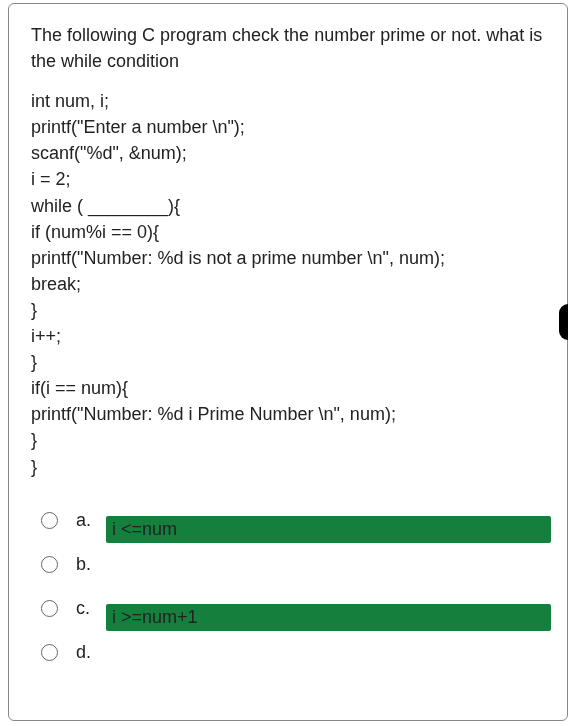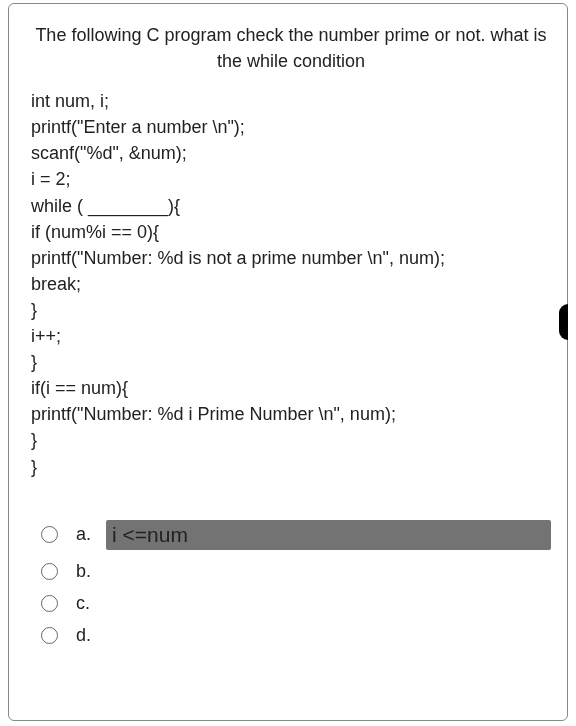--- a/index.html
+++ b/index.html
@@ -25,7 +25,6 @@
     font-size: 18px;
     line-height: 1.45;
     margin-bottom: 14px;
-    text-align: center;
   }
   .code-block {
     font-size: 18px;

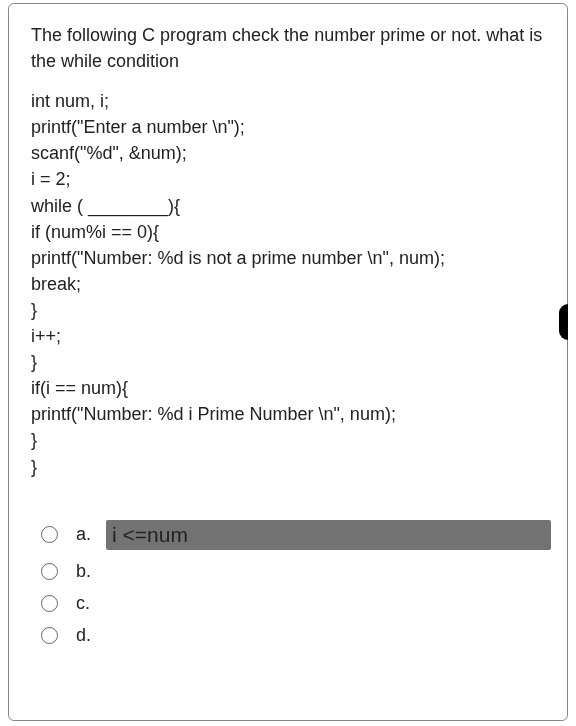--- a/index.html
+++ b/index.html
@@ -31,7 +31,7 @@
     line-height: 1.45;
     white-space: pre-wrap;
     font-family: "Segoe UI", Arial, sans-serif;
-    margin-bottom: 40px;
+    margin-bottom: 18px;
   }
   .options { }
   .option-row {

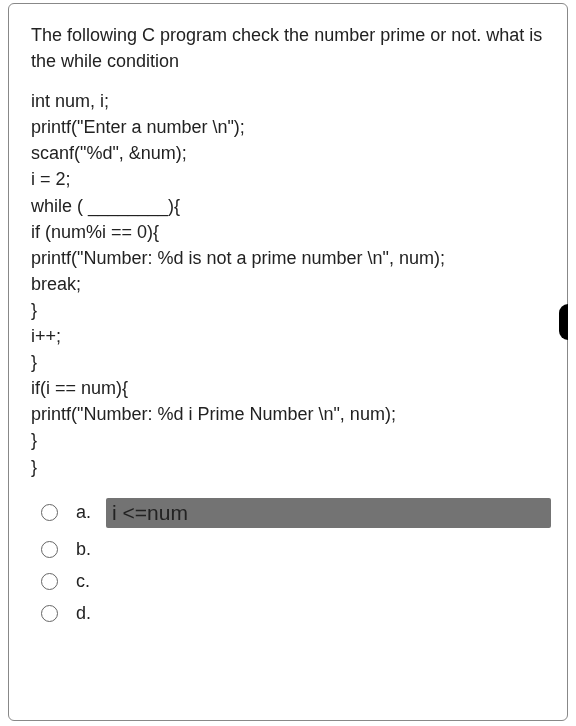--- a/index.html
+++ b/index.html
@@ -55,11 +55,12 @@
     flex-shrink: 0;
   }
   .opt-text {
-    font-size: 21px;
-    background: #737373;
+    font-size: 18px;
+    background: #15803d;
     padding: 3px 8px 3px 6px;
     flex: 1;
     border-radius: 2px;
+    margin-top: 18px;
   }
   .nav-stub {
     position: absolute;

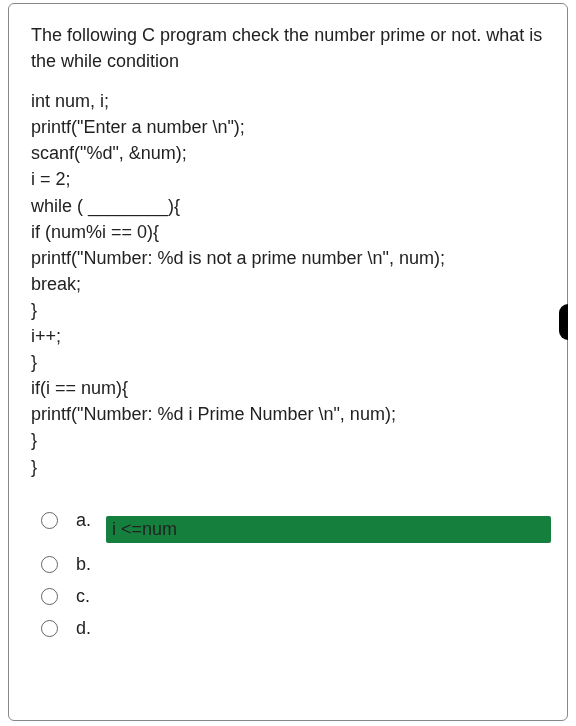--- a/index.html
+++ b/index.html
@@ -112,6 +112,7 @@
     <div class="option-row">
       <div class="radio"></div>
       <div class="opt-letter">c.</div>
+      <div class="opt-text">i &gt;=num+1</div>
     </div>
 
     <div class="option-row">

